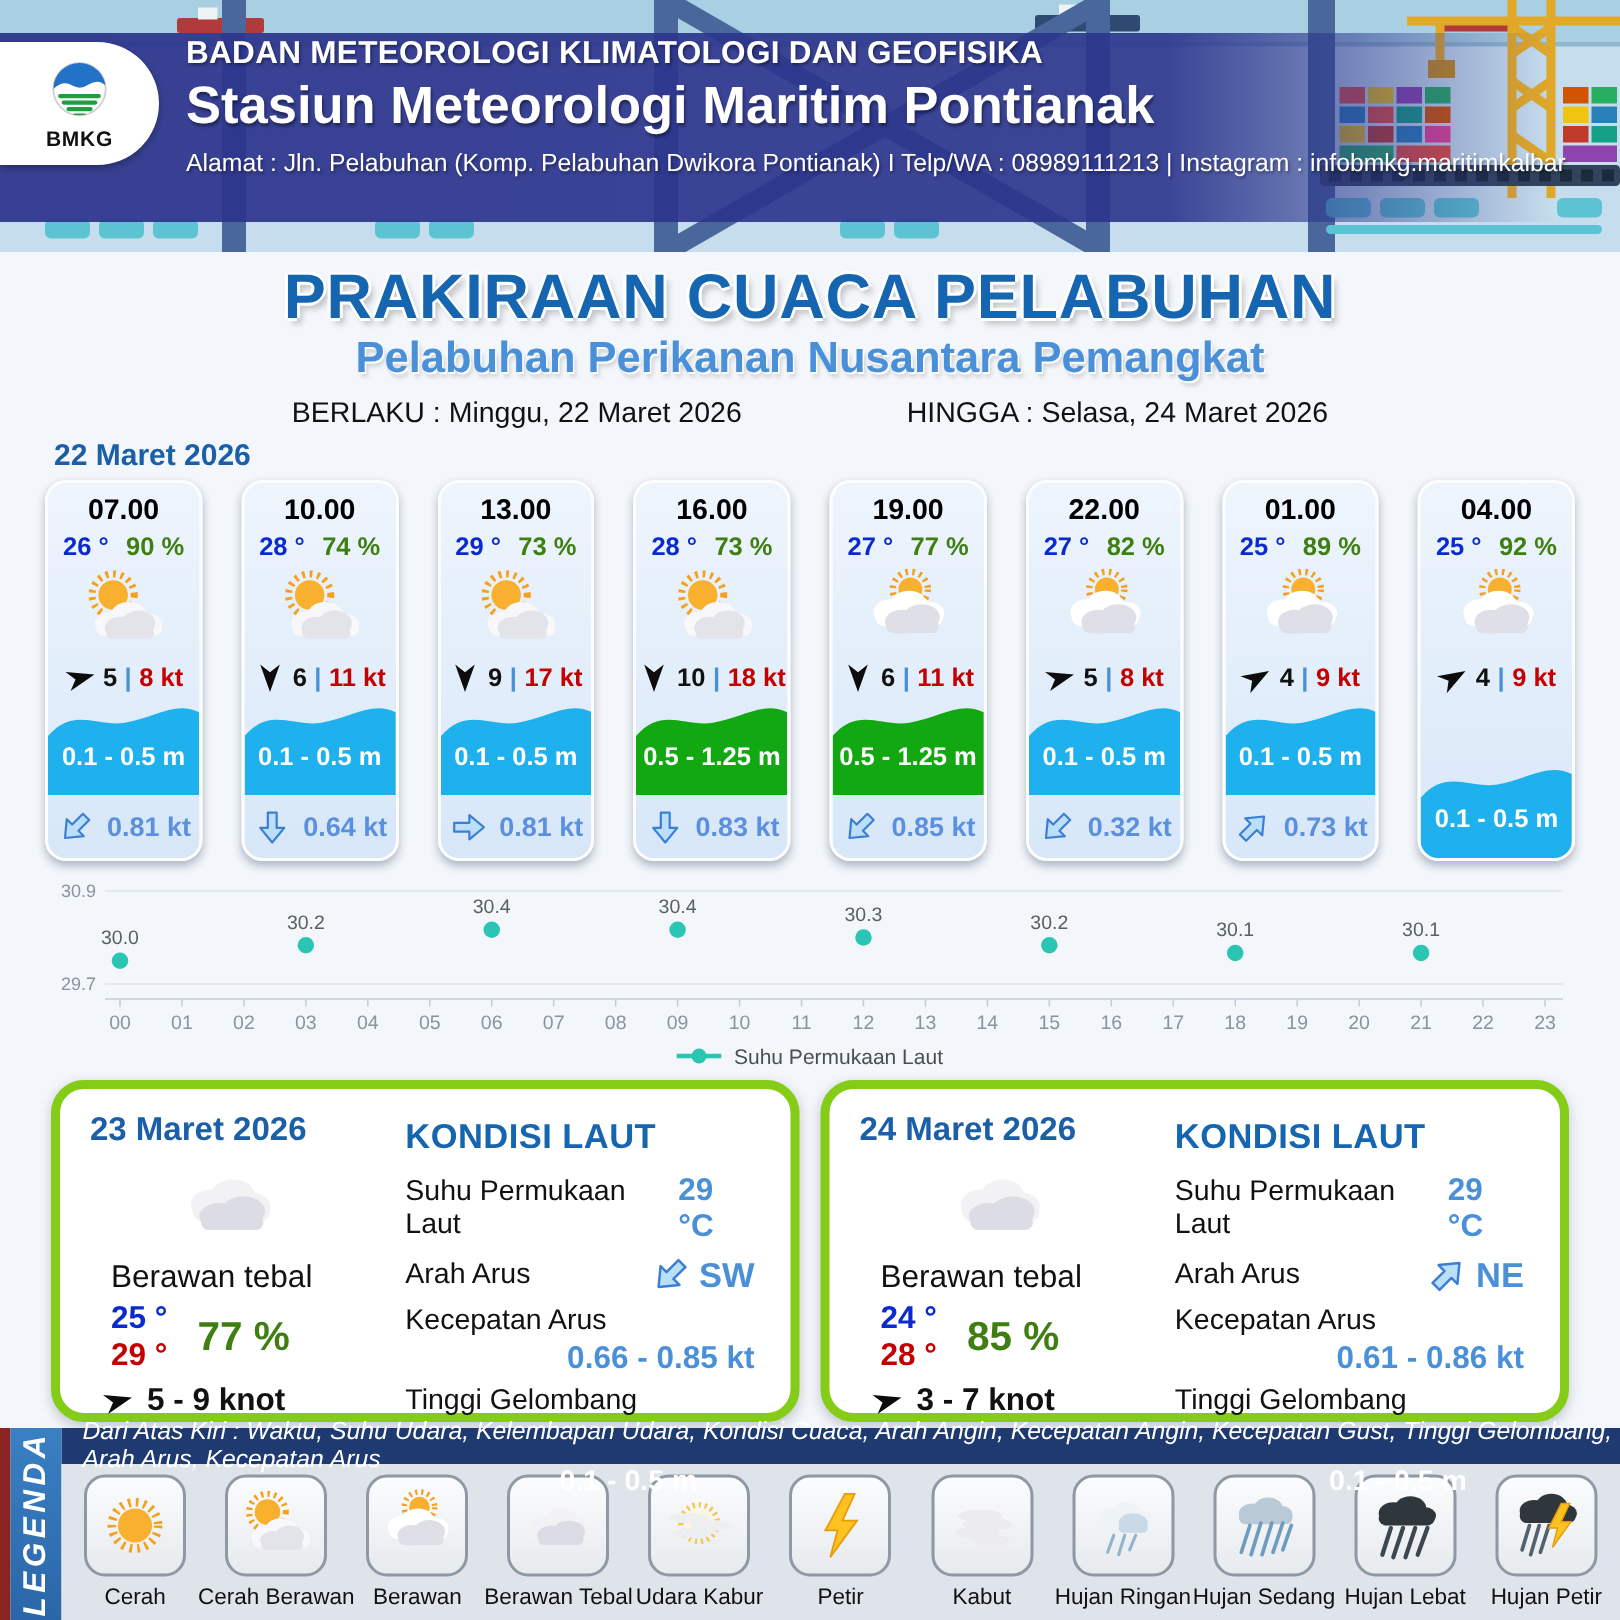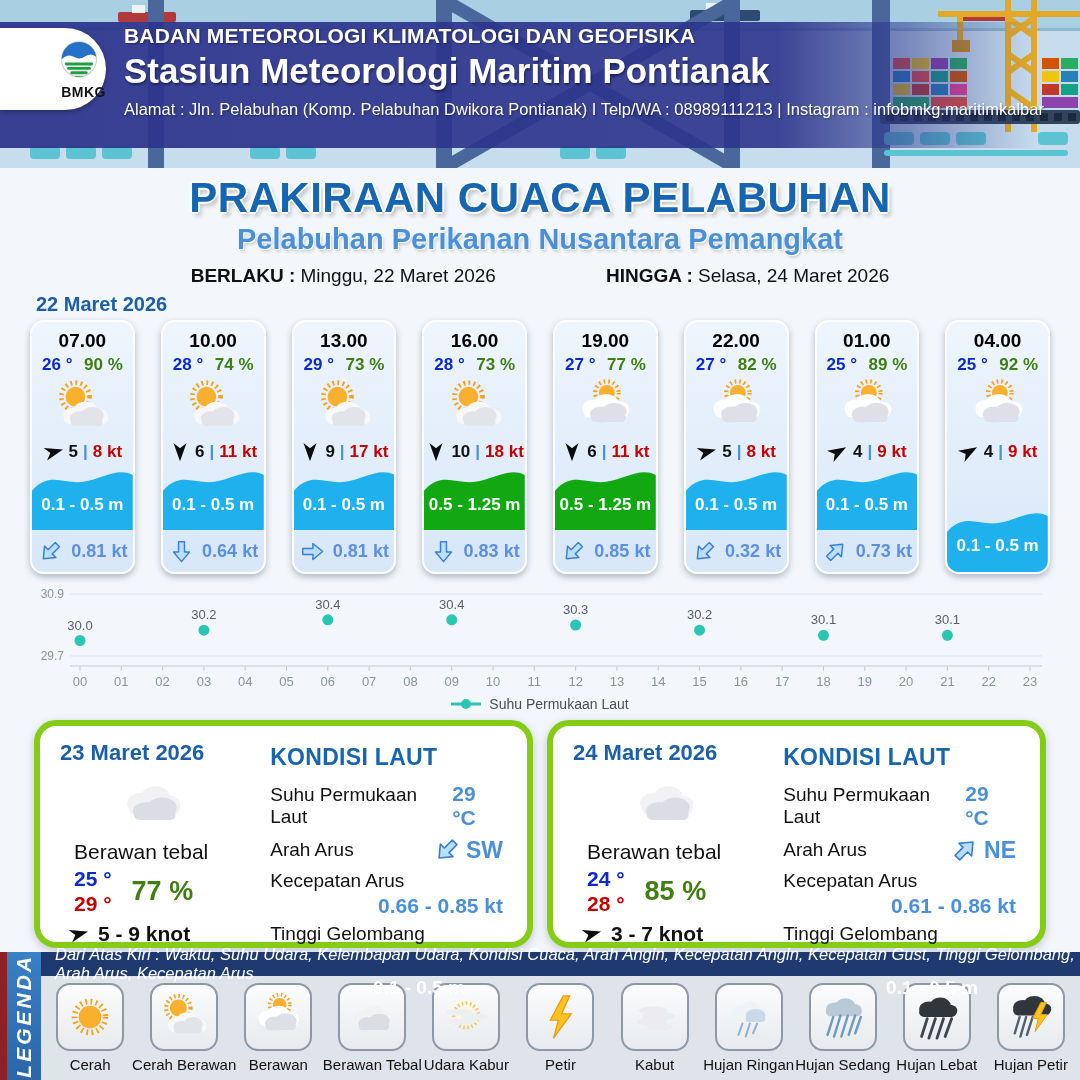--- a/index.html
+++ b/index.html
@@ -10,7 +10,7 @@
   .header{position:relative;height:168px;flex:none}
   .header-art{position:absolute;inset:0;width:100%;height:100%;display:block}
   .logo-pill{position:absolute;left:0;top:28px;width:106px;height:82px;background:#fff;
-             border-radius:0 46px 46px 0;display:flex;flex-direction:column;align-items:flex-end;
+             border-radius:0 46px 46px 0;display:flex;flex-direction:column;align-items:center;
              justify-content:center;z-index:3;box-shadow:0 2px 5px rgba(0,0,0,.3)}
   .logo-svg{width:54px;height:46px}
   .logo-text{font-weight:bold;font-size:14px;color:#111;letter-spacing:.5px}

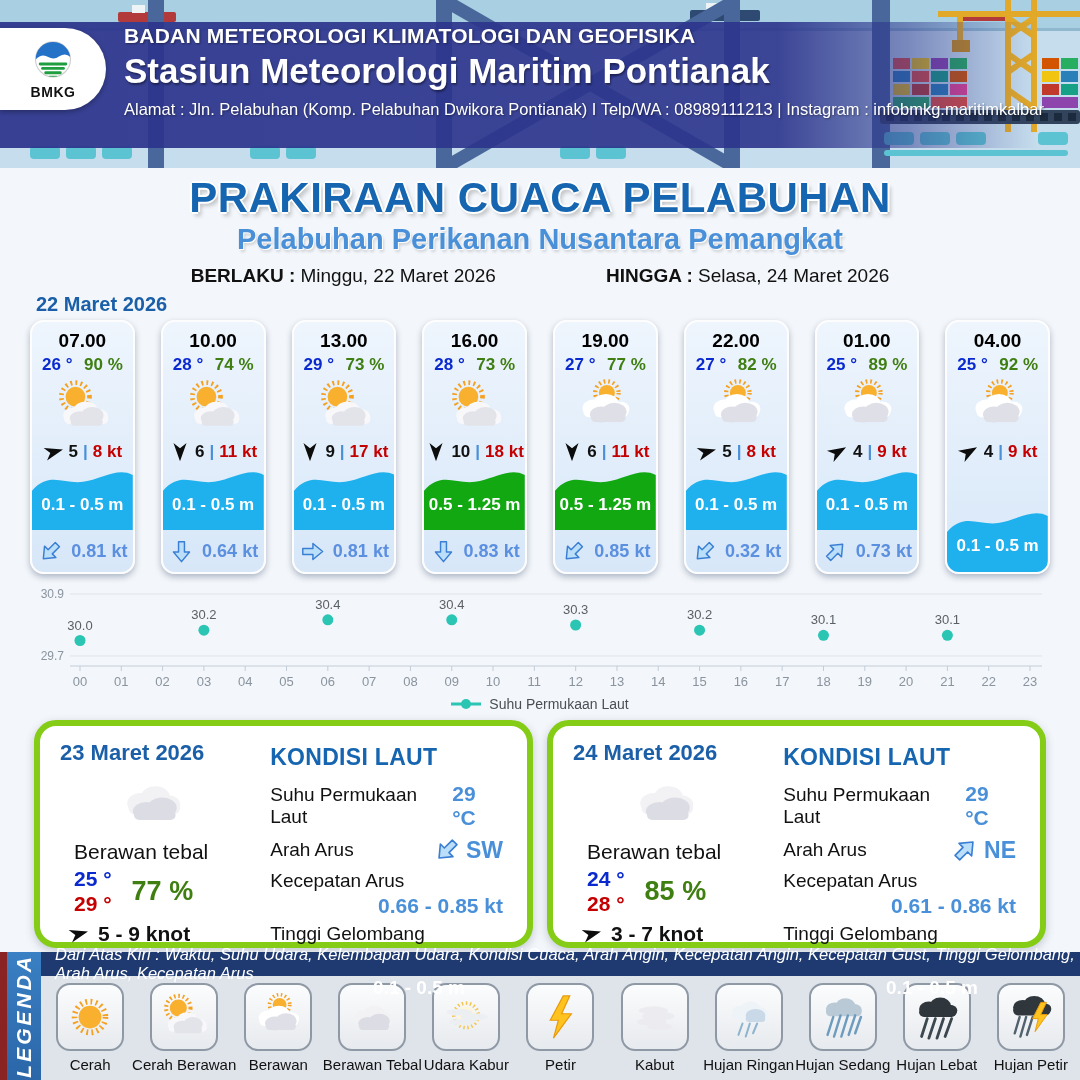--- a/index.html
+++ b/index.html
@@ -26,7 +26,7 @@
   .sub-title{font-size:29px;font-weight:bold;color:#4a90d9;margin-top:3px;
       text-shadow:1px 1px 0 #fff,2px 3px 3px rgba(0,0,0,.15)}
   .validity{margin-top:9px;font-size:19px;color:#111;display:flex;justify-content:center;gap:110px}
-  .v-label{font-weight:bold}
+  .v-label{font-weight:normal}
   .date-label{margin:6px 0 4px 36px;font-size:20px;font-weight:bold;color:#1a5fa8;flex:none}
 
   

